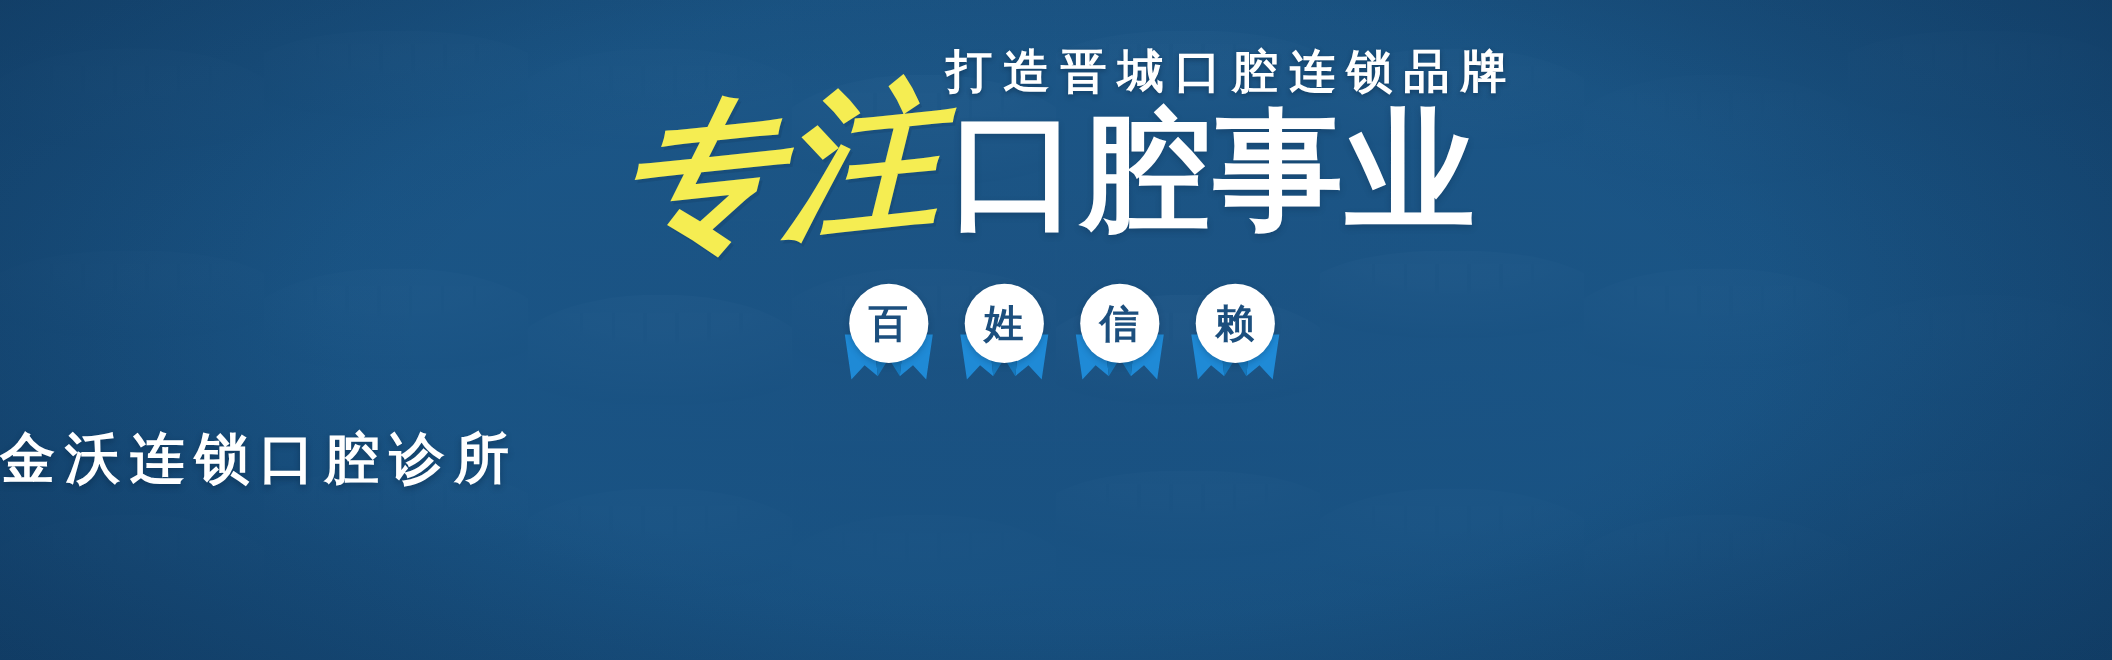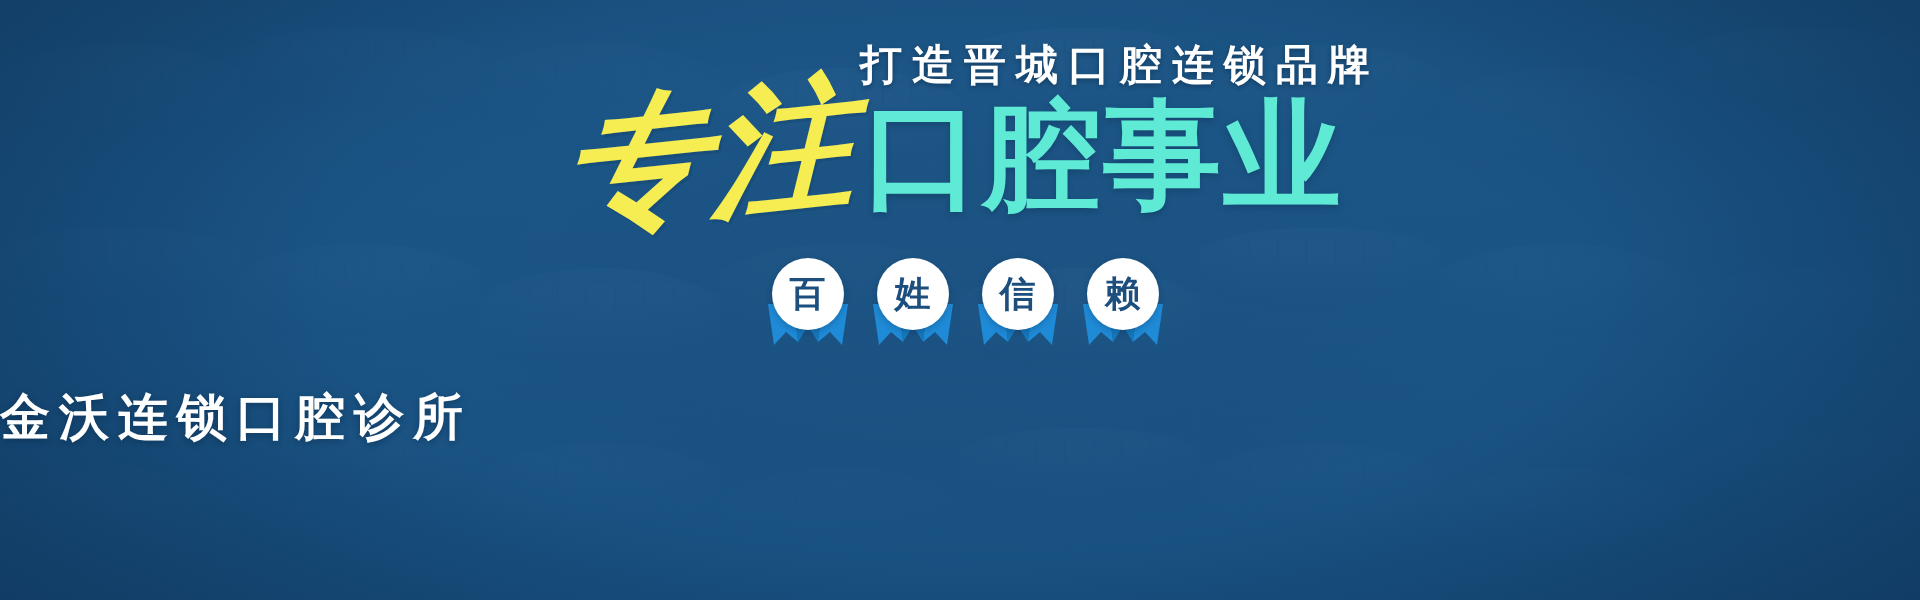--- a/index.html
+++ b/index.html
@@ -148,7 +148,7 @@
     font-size: 118px;
     line-height: 1;
     font-weight: 700;
-    color: #5eead4;
+    color: #ffffff;
     letter-spacing: 2px;
     position: relative;
     top: 6px;

